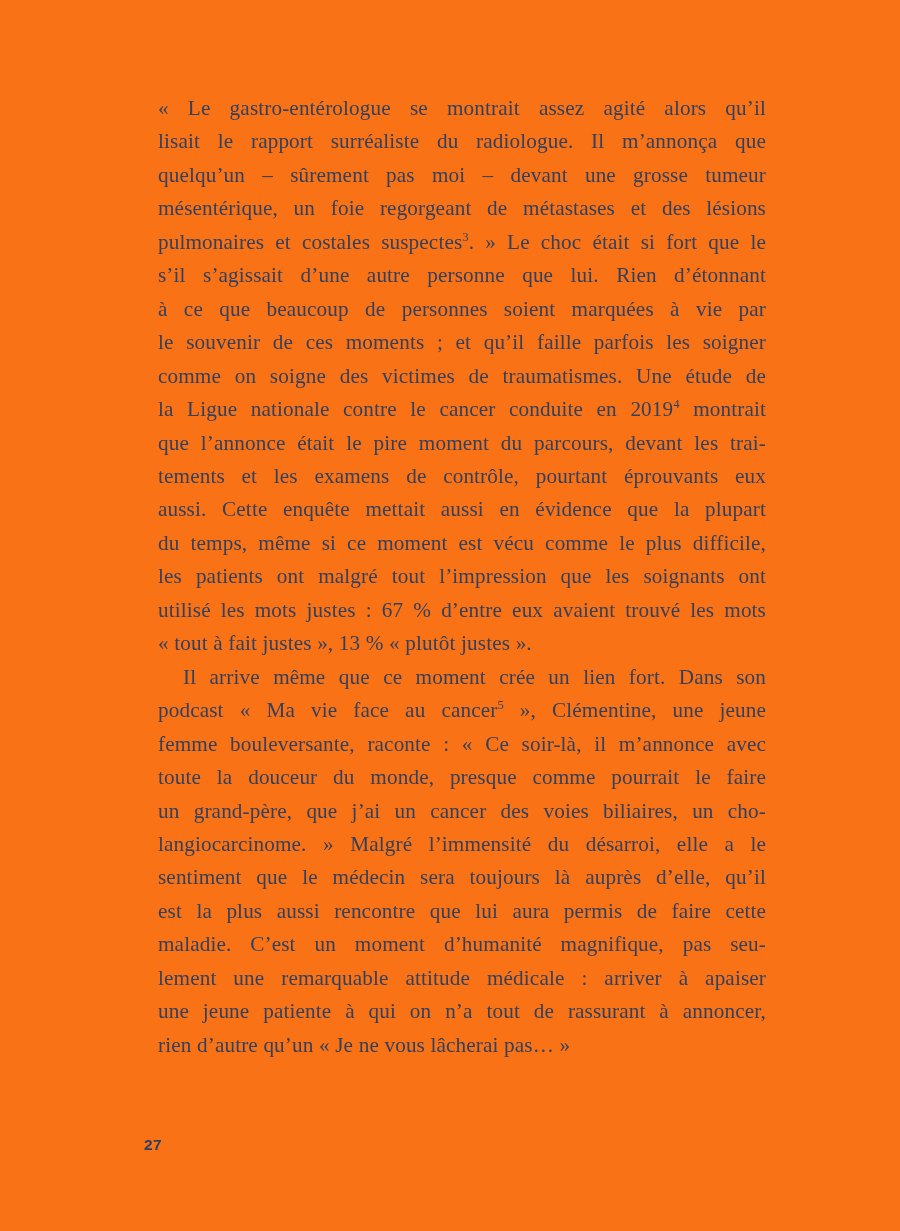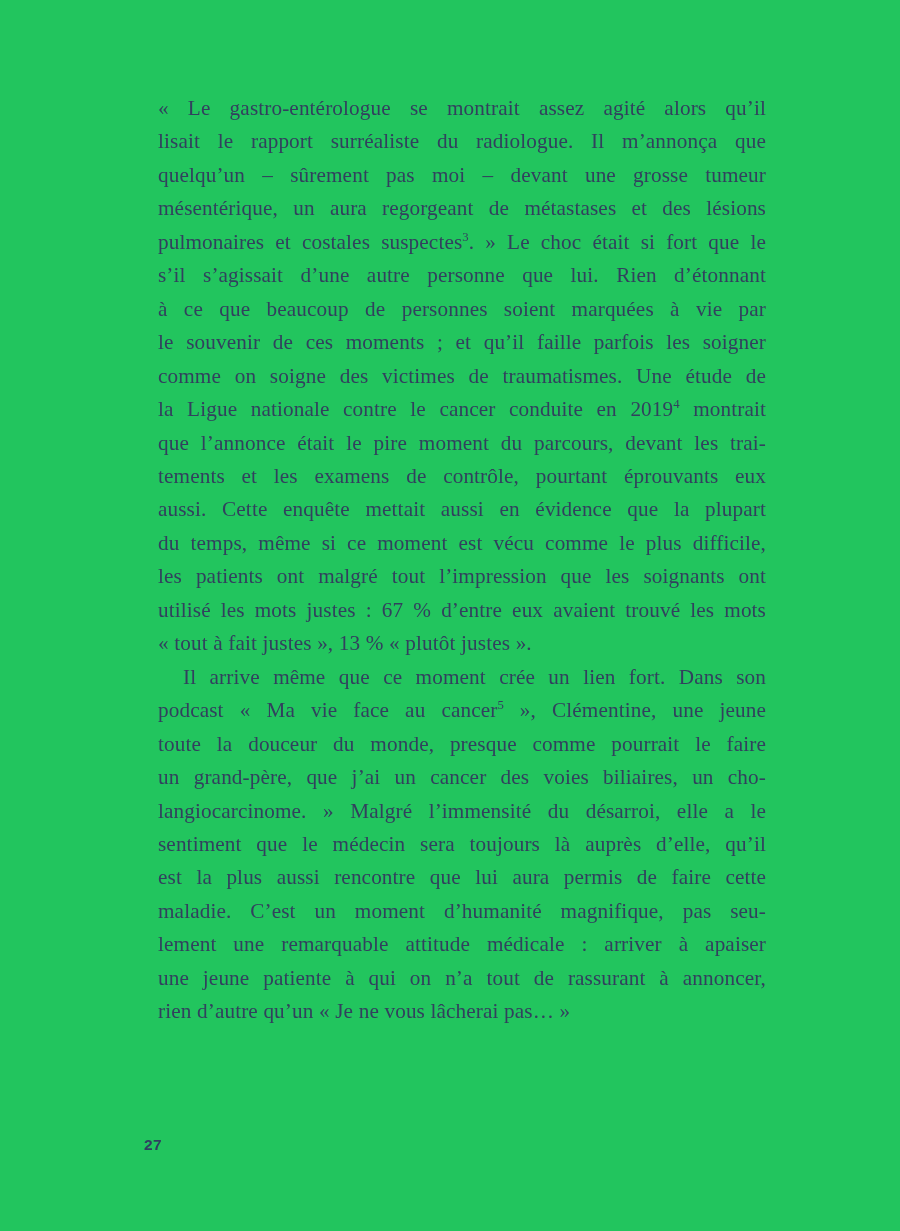--- a/index.html
+++ b/index.html
@@ -20,7 +20,7 @@
   .page {
     position: absolute;
     inset: 0;
-    background: #22c55e;
+    background: #f97316;
   }
 
   .text-block {

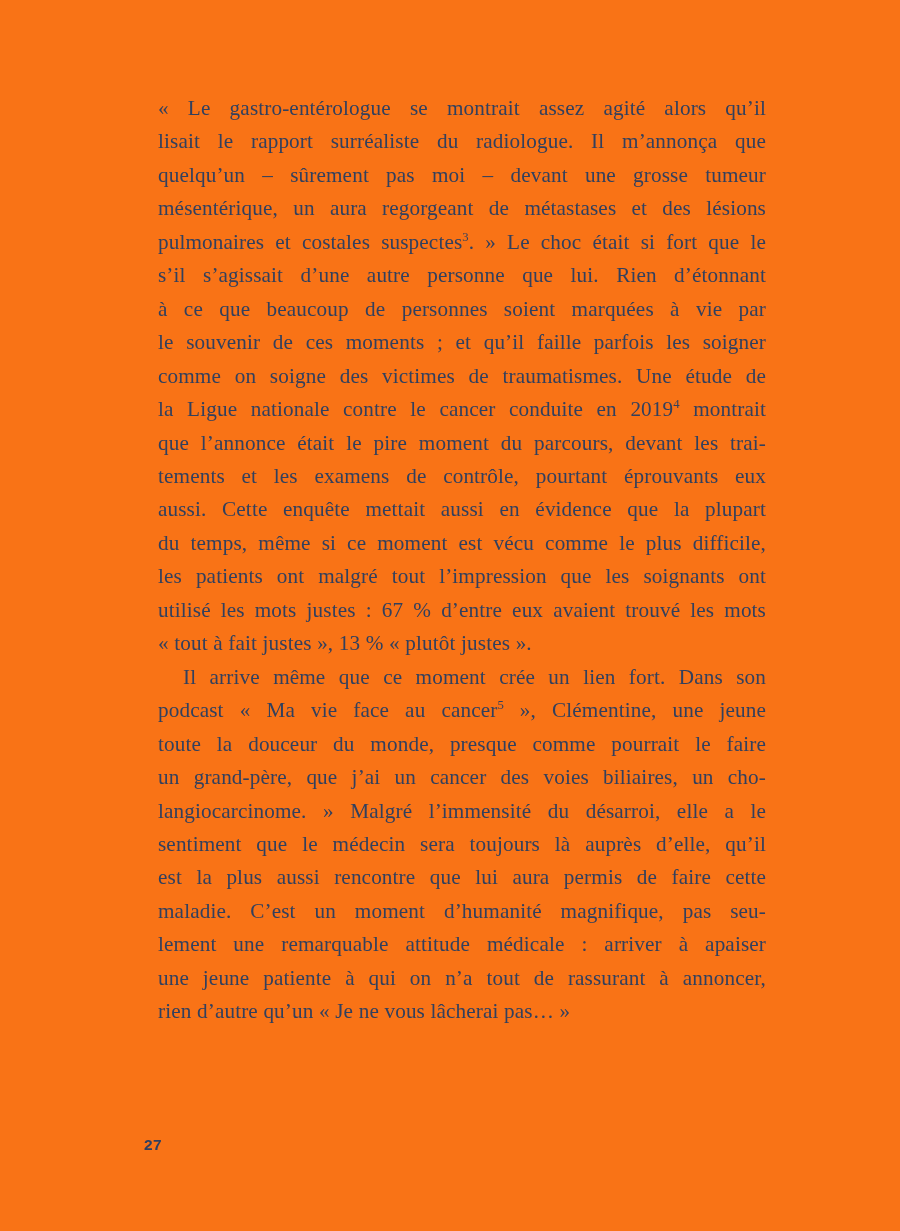--- a/index.html
+++ b/index.html
@@ -93,7 +93,7 @@
       <span class="ln">« Le gastro-entérologue se montrait assez agité alors qu’il</span>
       <span class="ln">lisait le rapport surréaliste du radiologue. Il m’annonça que</span>
       <span class="ln">quelqu’un – sûrement pas moi – devant une grosse tumeur</span>
-      <span class="ln">mésentérique, un aura regorgeant de métastases et des lésions</span>
+      <span class="ln">mésentérique, un foie regorgeant de métastases et des lésions</span>
       <span class="ln">pulmonaires et costales suspectes<sup class="fn">3</sup>. » Le choc était si fort que le</span>
       <span class="ln">s’il s’agissait d’une autre personne que lui. Rien d’étonnant</span>
       <span class="ln">à ce que beaucoup de personnes soient marquées à vie par</span>

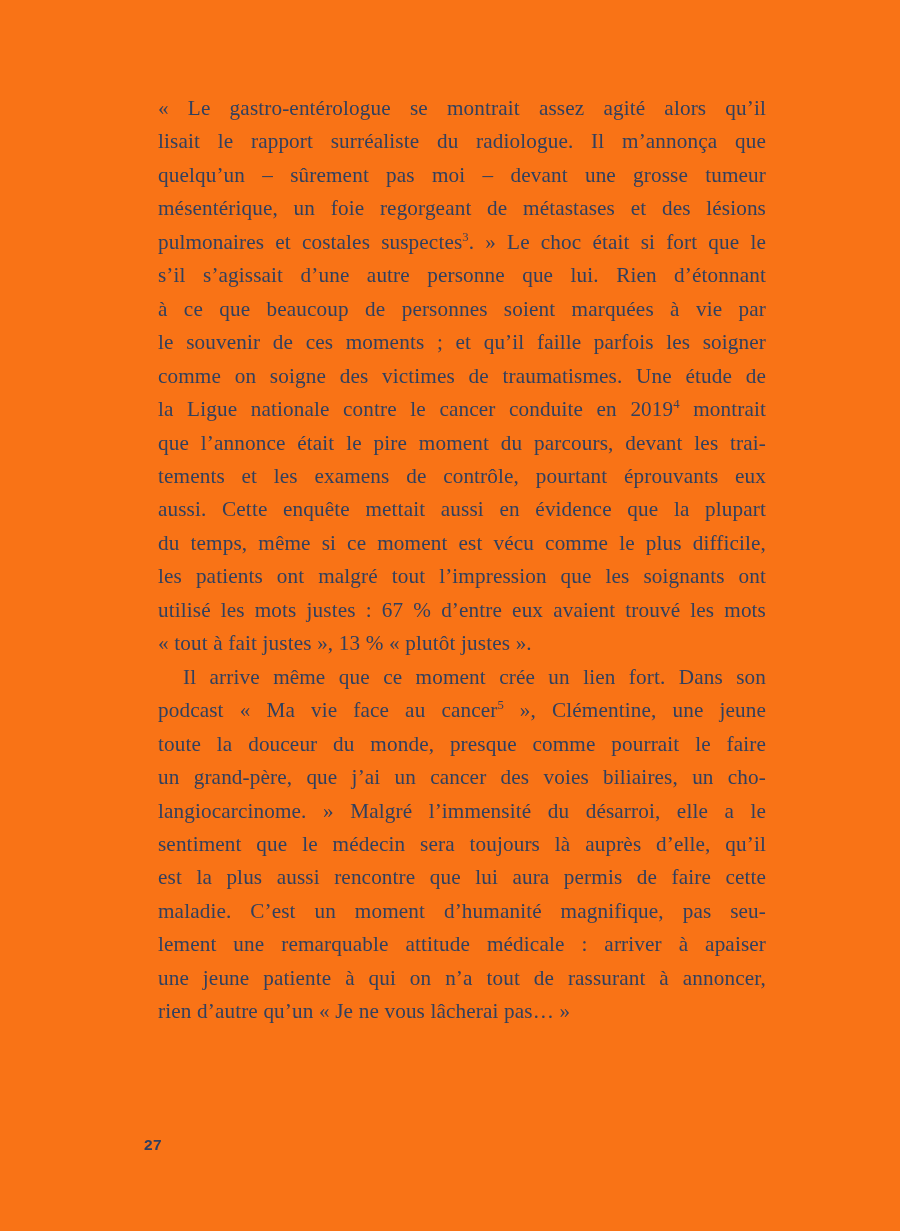--- a/index.html
+++ b/index.html
@@ -112,6 +112,7 @@
     <p class="para">
       <span class="ln indent">Il arrive même que ce moment crée un lien fort. Dans son</span>
       <span class="ln">podcast « Ma vie face au cancer<sup class="fn">5</sup> », Clémentine, une jeune</span>
+      <span class="ln">femme bouleversante, raconte : « Ce soir-là, il m’annonce avec</span>
       <span class="ln">toute la douceur du monde, presque comme pourrait le faire</span>
       <span class="ln">un grand-père, que j’ai un cancer des voies biliaires, un cho-</span>
       <span class="ln">langiocarcinome. » Malgré l’immensité du désarroi, elle a le</span>

